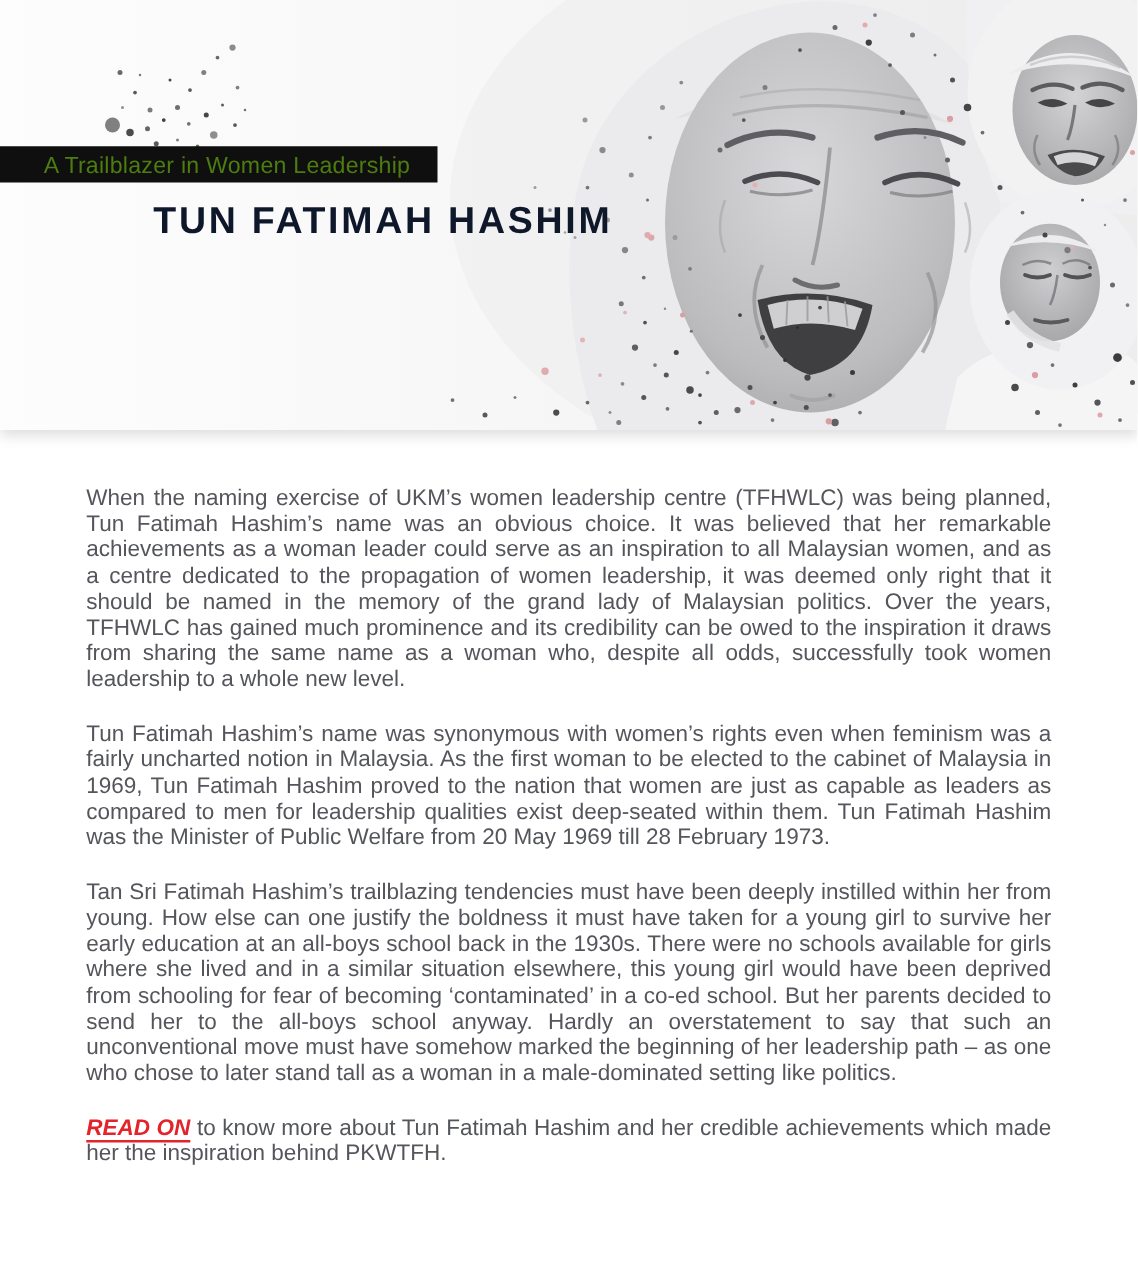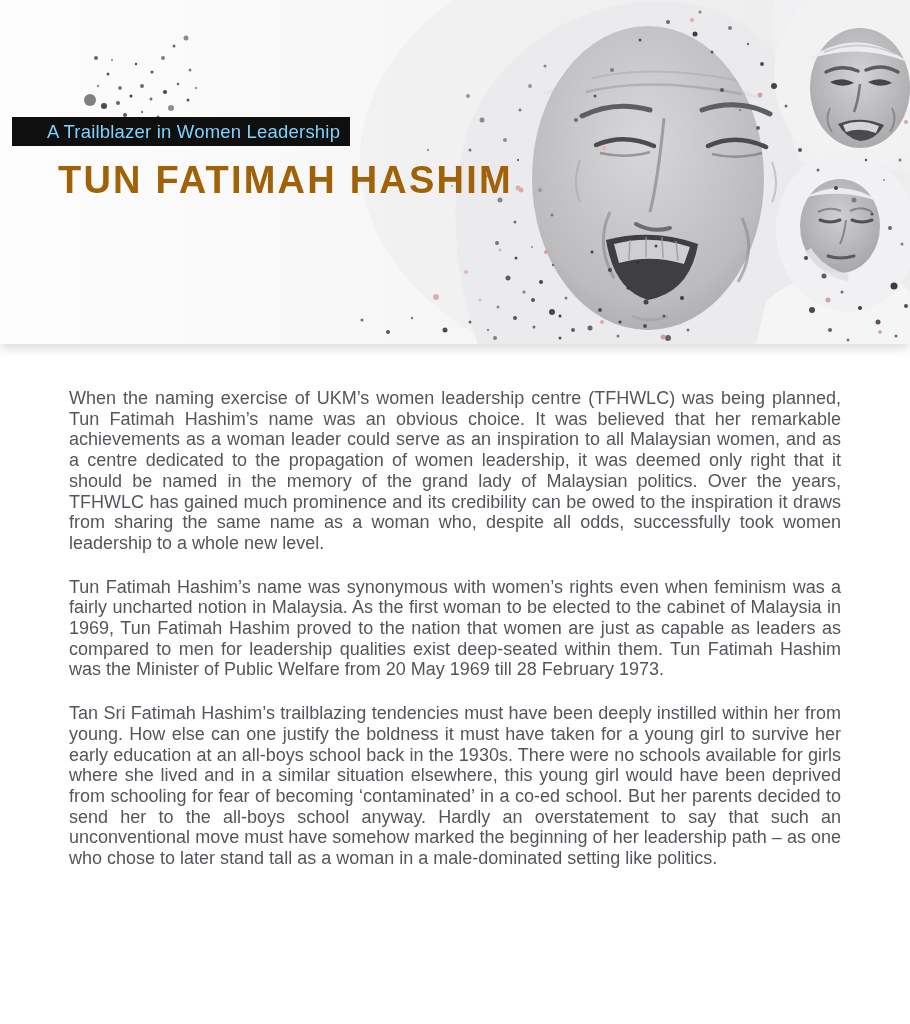--- a/index.html
+++ b/index.html
@@ -20,12 +20,12 @@
   }
   .hero-art { position:absolute; top:0; left:0; width:910px; height:344px; display:block; }
   .tagline-bar {
-    position:absolute; top:117px; left:12px;
+    position:absolute; top:117px; left:0;
     height:29px;
     background:#0f0f10;
-    color:#7dd3fc;
+    color:#4d7c0f;
     display:flex; align-items:center;
-    padding:0 10px 0 35px;
+    padding:0 22px 0 35px;
     font-size:18.5px;
     letter-spacing:0.2px;
     z-index:3;

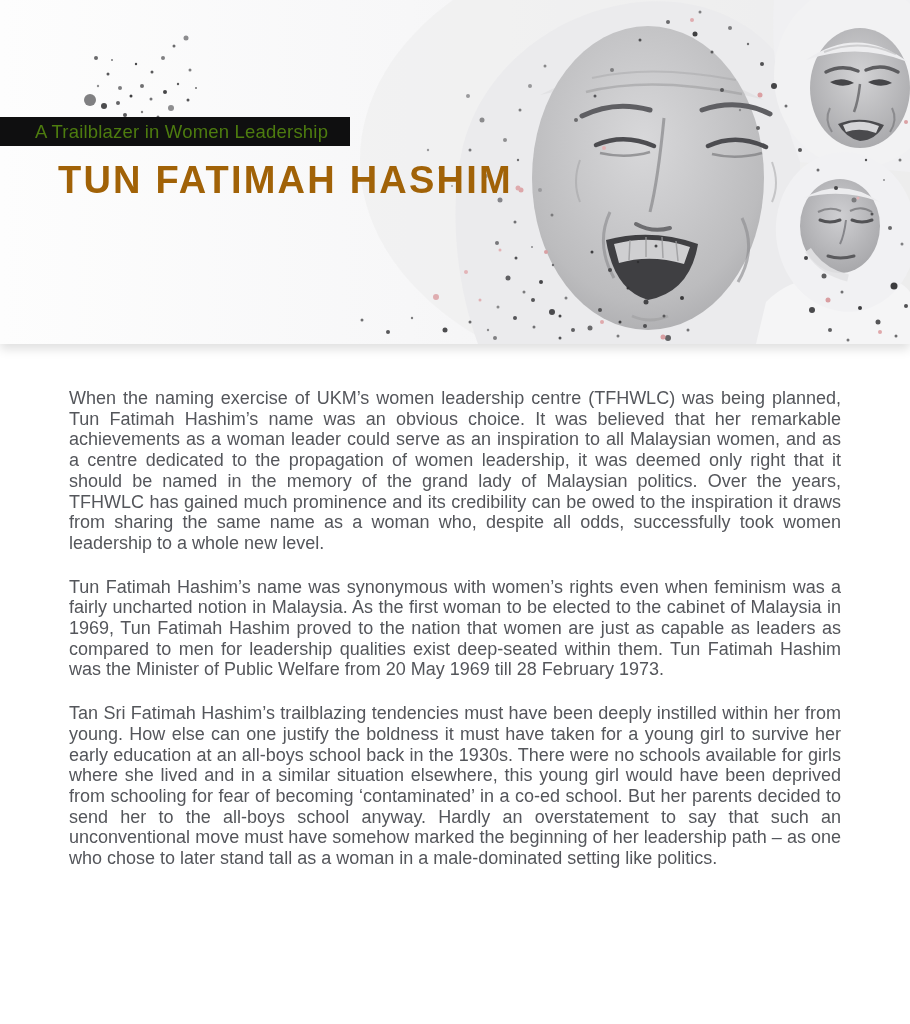--- a/index.html
+++ b/index.html
@@ -37,8 +37,8 @@
     z-index:3;
   }
   .title-block h1 {
-    font-size:38px; font-weight:bold;
-    color:#a16207;
+    font-size:30px; font-weight:bold;
+    color:#0f172a;
     letter-spacing:2.2px;
     white-space:nowrap;
     line-height:1.1;

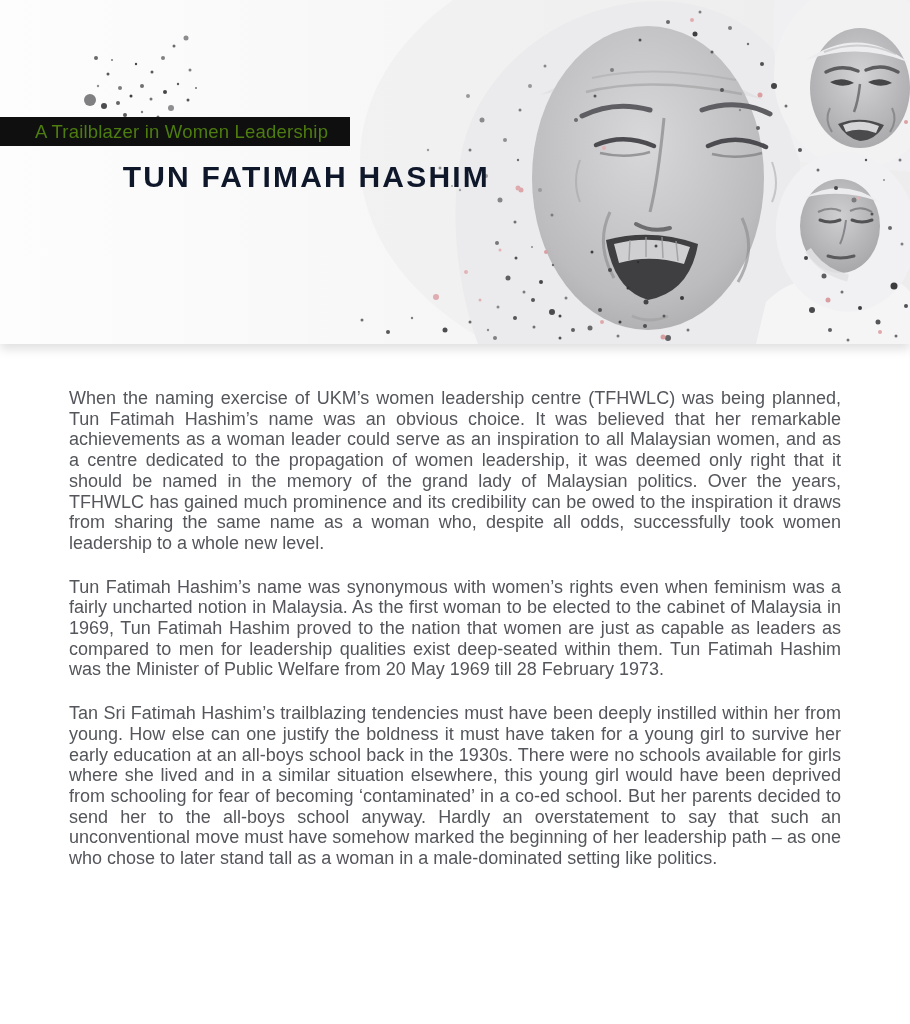--- a/index.html
+++ b/index.html
@@ -320,6 +320,7 @@
     <p>When the naming exercise of UKM’s women leadership centre (TFHWLC) was being planned, Tun Fatimah Hashim’s name was an obvious choice. It was believed that her remarkable achievements as a woman leader could serve as an inspiration to all Malaysian women, and as a centre dedicated to the propagation of women leadership, it was deemed only right that it should be named in the memory of the grand lady of Malaysian politics. Over the years, TFHWLC has gained much prominence and its credibility can be owed to the inspiration it draws from sharing the same name as a woman who, despite all odds, successfully took women leadership to a whole new level.</p>
     <p>Tun Fatimah Hashim’s name was synonymous with women’s rights even when feminism was a fairly uncharted notion in Malaysia. As the first woman to be elected to the cabinet of Malaysia in 1969, Tun Fatimah Hashim proved to the nation that women are just as capable as leaders as compared to men for leadership qualities exist deep-seated within them.  Tun Fatimah Hashim was the Minister of Public Welfare from 20 May 1969 till 28 February 1973.</p>
     <p>Tan Sri Fatimah Hashim’s trailblazing tendencies must have been deeply instilled within her from young. How else can one justify the boldness it must have taken for a young girl to survive her early education at an all-boys school back in the 1930s. There were no schools available for girls where she lived and in a similar situation elsewhere, this young girl would have been deprived from schooling for fear of becoming ‘contaminated’ in a co-ed school. But her parents decided to send her to the all-boys school anyway. Hardly an overstatement to say that such an unconventional move must have somehow marked the beginning of her leadership path – as one who chose to later stand tall as a woman in a male-dominated setting like politics.</p>
+    <p><a href="#" class="read-on">READ ON</a><span> to know more about Tun Fatimah Hashim and her credible achievements which made her the inspiration behind PKWTFH.</span></p>
   </main>
 
 </div>

